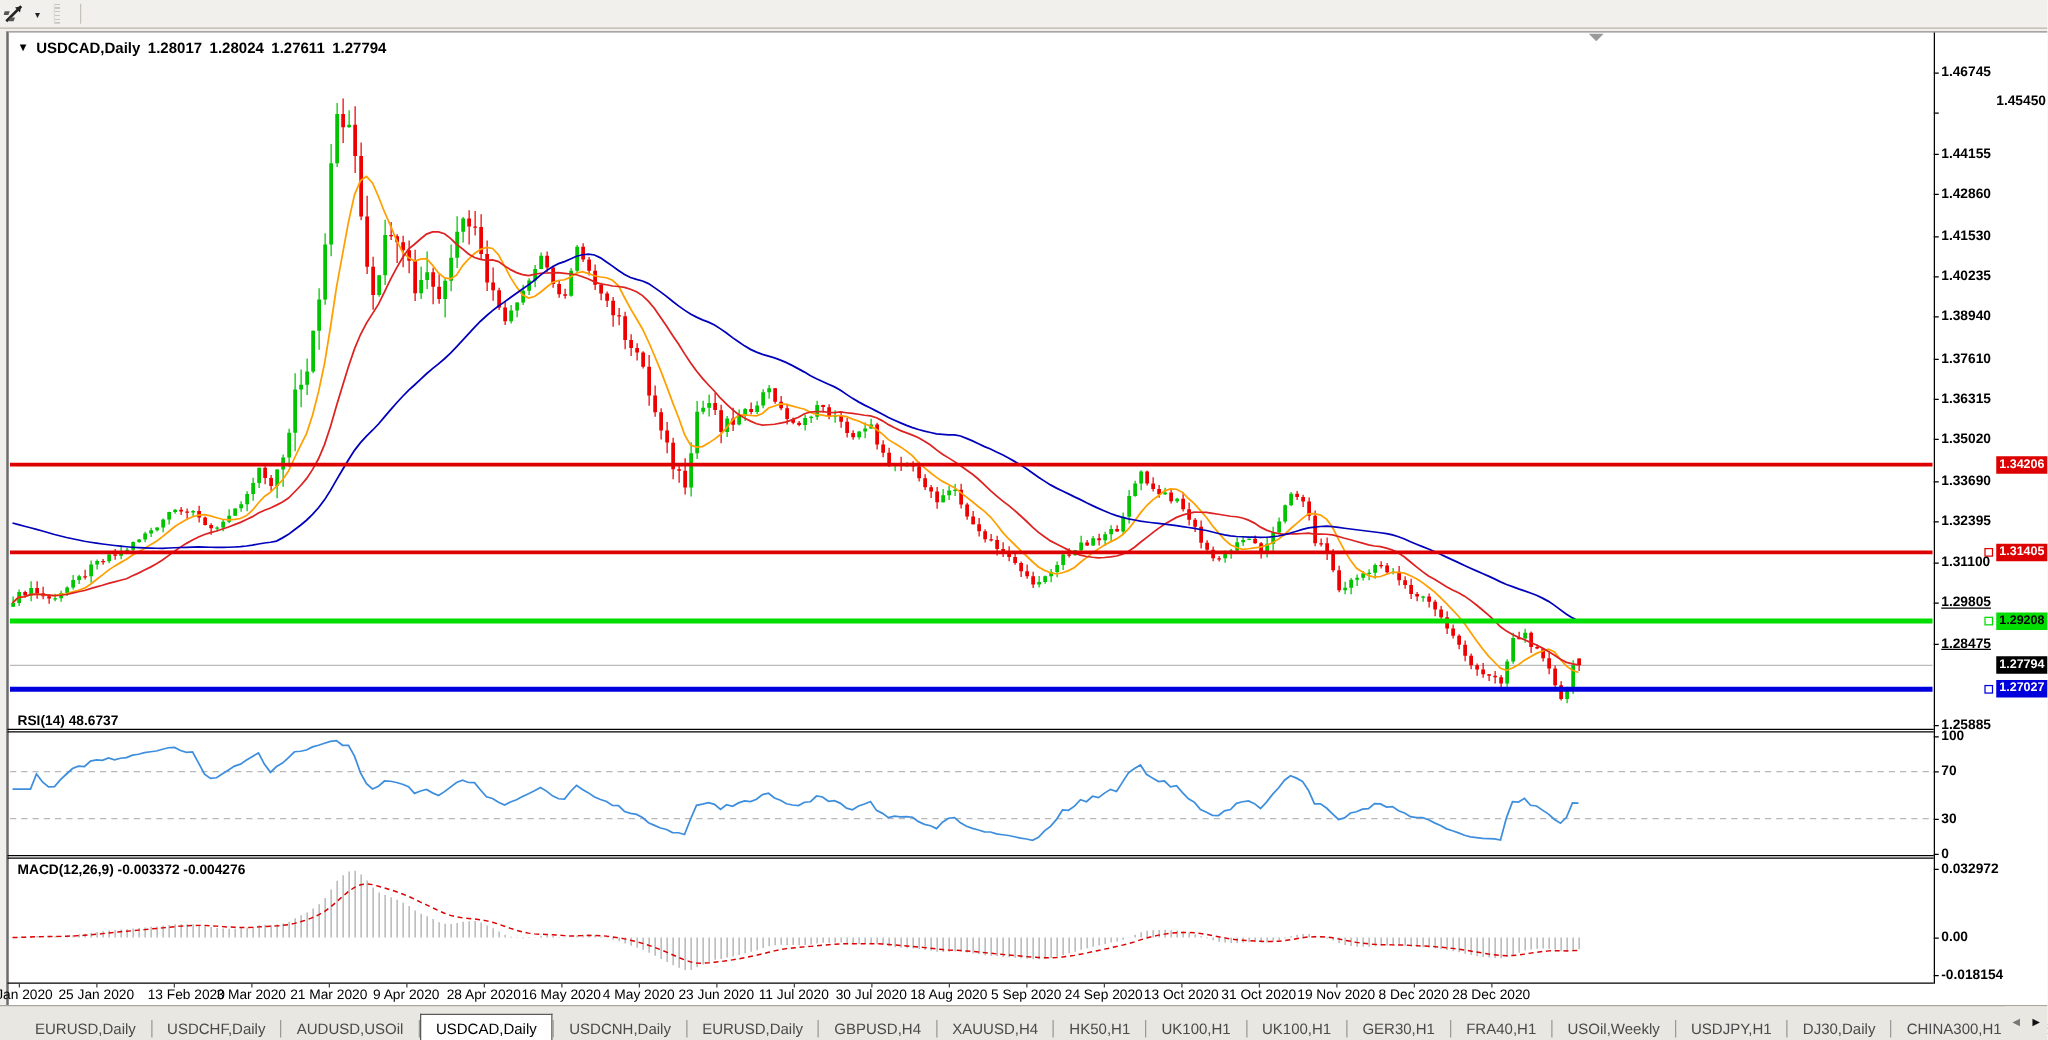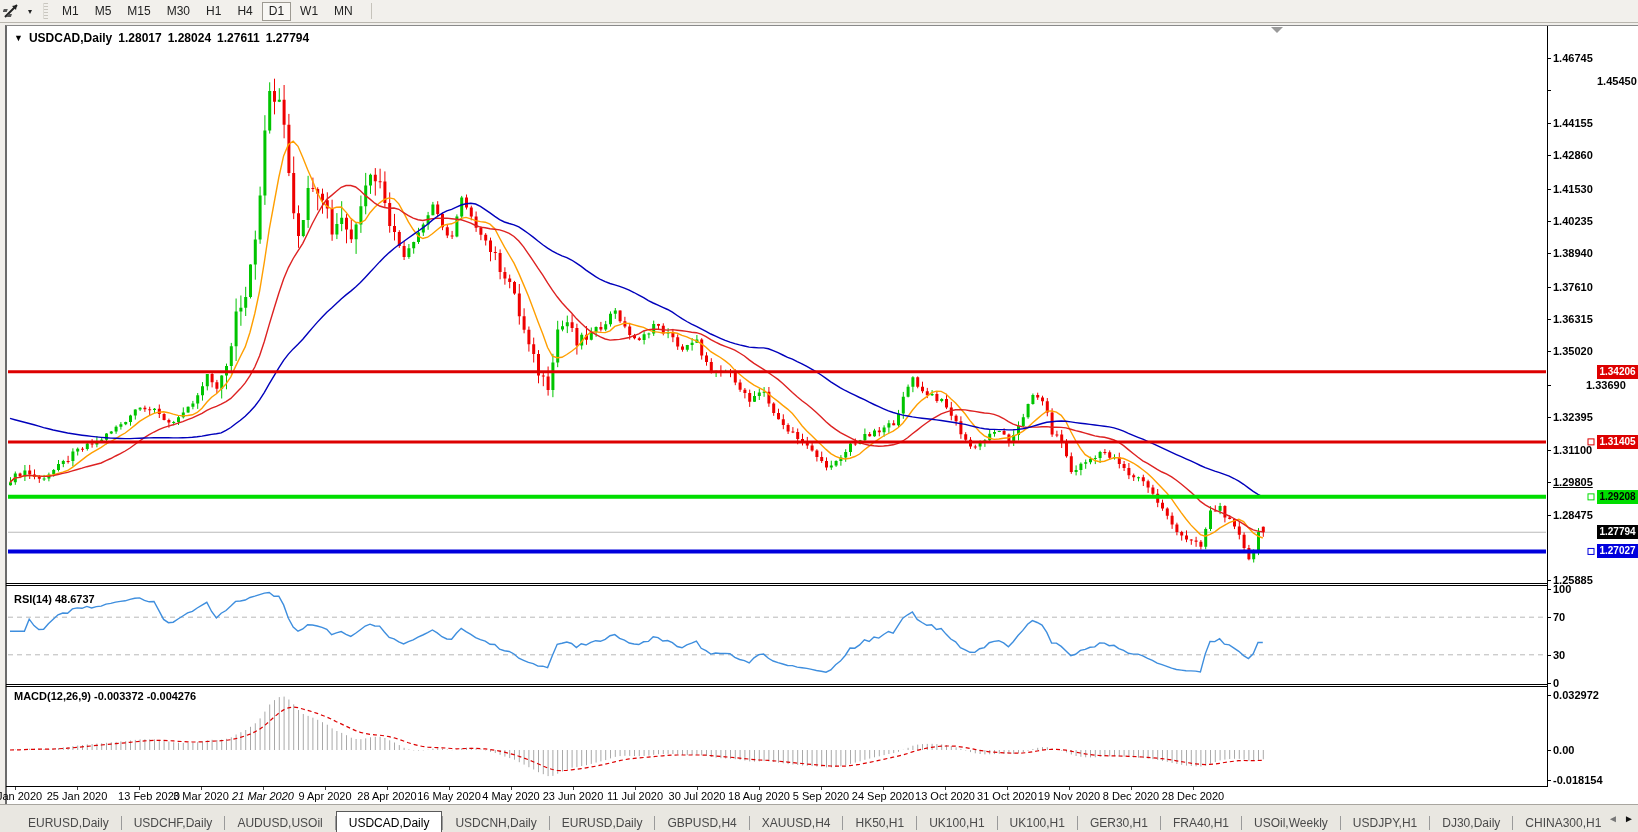--- a/index.html
+++ b/index.html
@@ -56,17 +56,6 @@
   </svg>
   <div id="tool-dd">▾</div>
   <div class="grip"></div>
-  <div id="tf-buttons" style="display:flex;align-items:center;">
-      <button class="tf-btn">M1</button>
-      <button class="tf-btn">M5</button>
-      <button class="tf-btn">M15</button>
-      <button class="tf-btn">M30</button>
-      <button class="tf-btn">H1</button>
-      <button class="tf-btn">H4</button>
-      <button class="tf-btn active">D1</button>
-      <button class="tf-btn">W1</button>
-      <button class="tf-btn">MN</button>
-    </div>
   <div class="tb-sep"></div>
 </div>
 

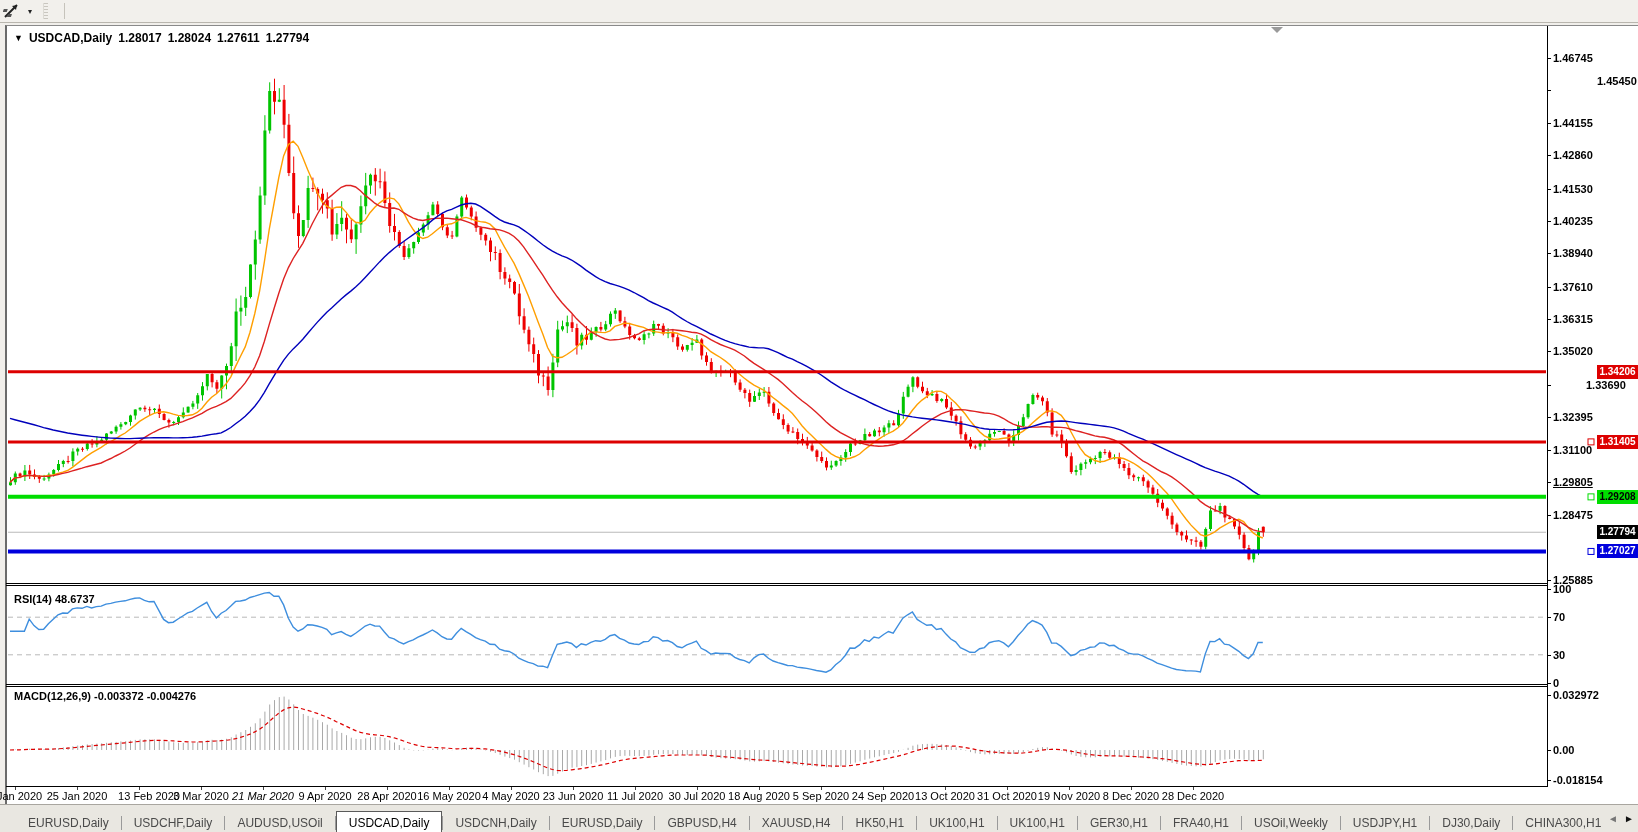--- a/index.html
+++ b/index.html
@@ -147,7 +147,7 @@
     <div class="axis-tick" style="top: 351.418px;"></div>
     <div class="axis-label" style="top: 351.418px;">1.35020</div>
     <div class="axis-tick" style="top: 384.701px;"></div>
-    <div class="axis-label" style="top: 384.701px; margin-left: 33px;">1.33690</div>
+    <div class="axis-label" style="top: 384.701px;">1.33690</div>
     <div class="axis-tick" style="top: 417.109px;"></div>
     <div class="axis-label" style="top: 417.109px;">1.32395</div>
     <div class="axis-tick" style="top: 449.516px;"></div>

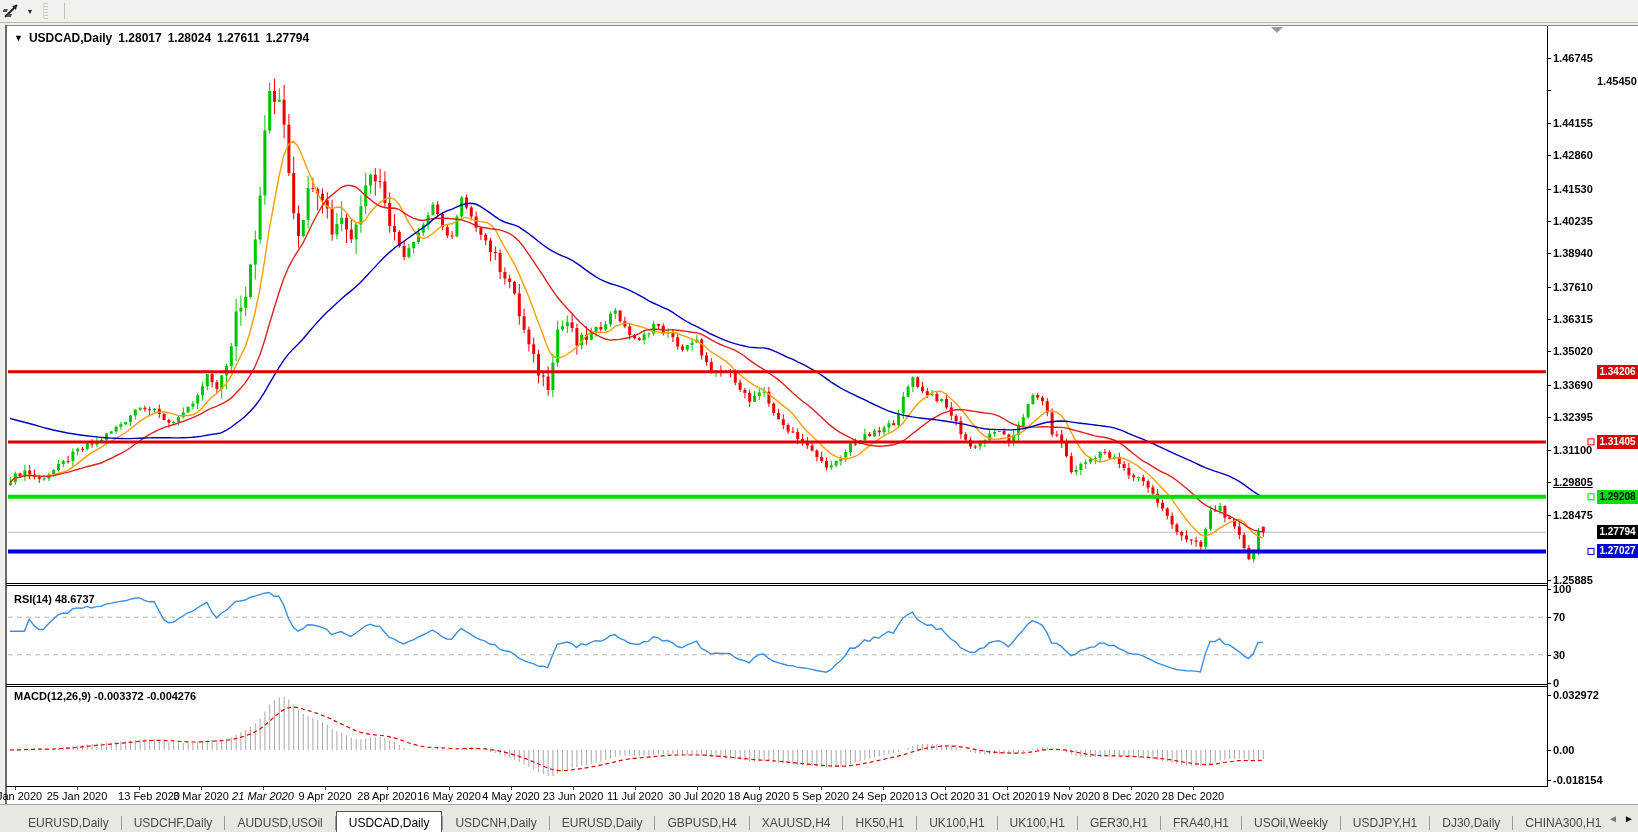--- a/index.html
+++ b/index.html
@@ -155,7 +155,7 @@
     <div class="axis-tick" style="top: 481.923px;"></div>
     <div class="axis-label" style="top: 481.923px; text-decoration: underline;">1.29805</div>
     <div class="axis-tick" style="top: 515.207px;"></div>
-    <div class="axis-label" style="top: 515.207px;">1.28475</div>
+    <div class="axis-label" style="top: 515.207px; text-decoration: underline;">1.28475</div>
     <div class="axis-tick" style="top: 580.021px;"></div>
     <div class="axis-label" style="top: 580.021px;">1.25885</div>
     <div class="axis-tick" style="top: 589px;"></div>

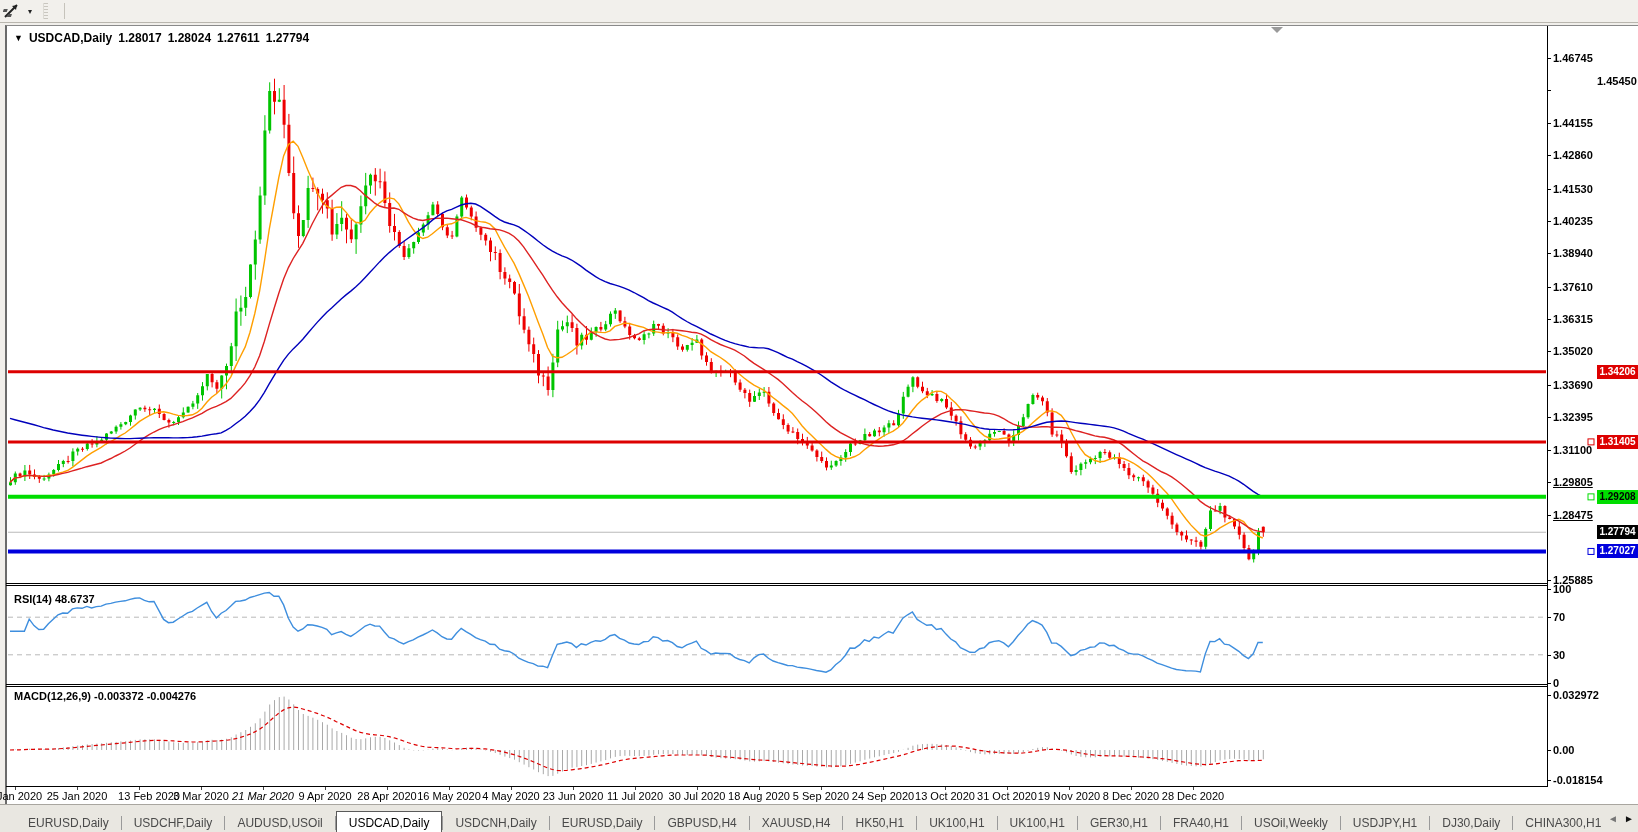--- a/index.html
+++ b/index.html
@@ -122,7 +122,7 @@
   <span>1.27794</span>
 </div>
 
-<div class="ind-label" style="top:593px;">RSI(14) 48.6737</div>
+<div class="ind-label" style="top:571px;">RSI(14) 48.6737</div>
 <div class="ind-label" style="top:690px;">MACD(12,26,9) -0.003372 -0.004276</div>
 
 <div id="axis-labels">

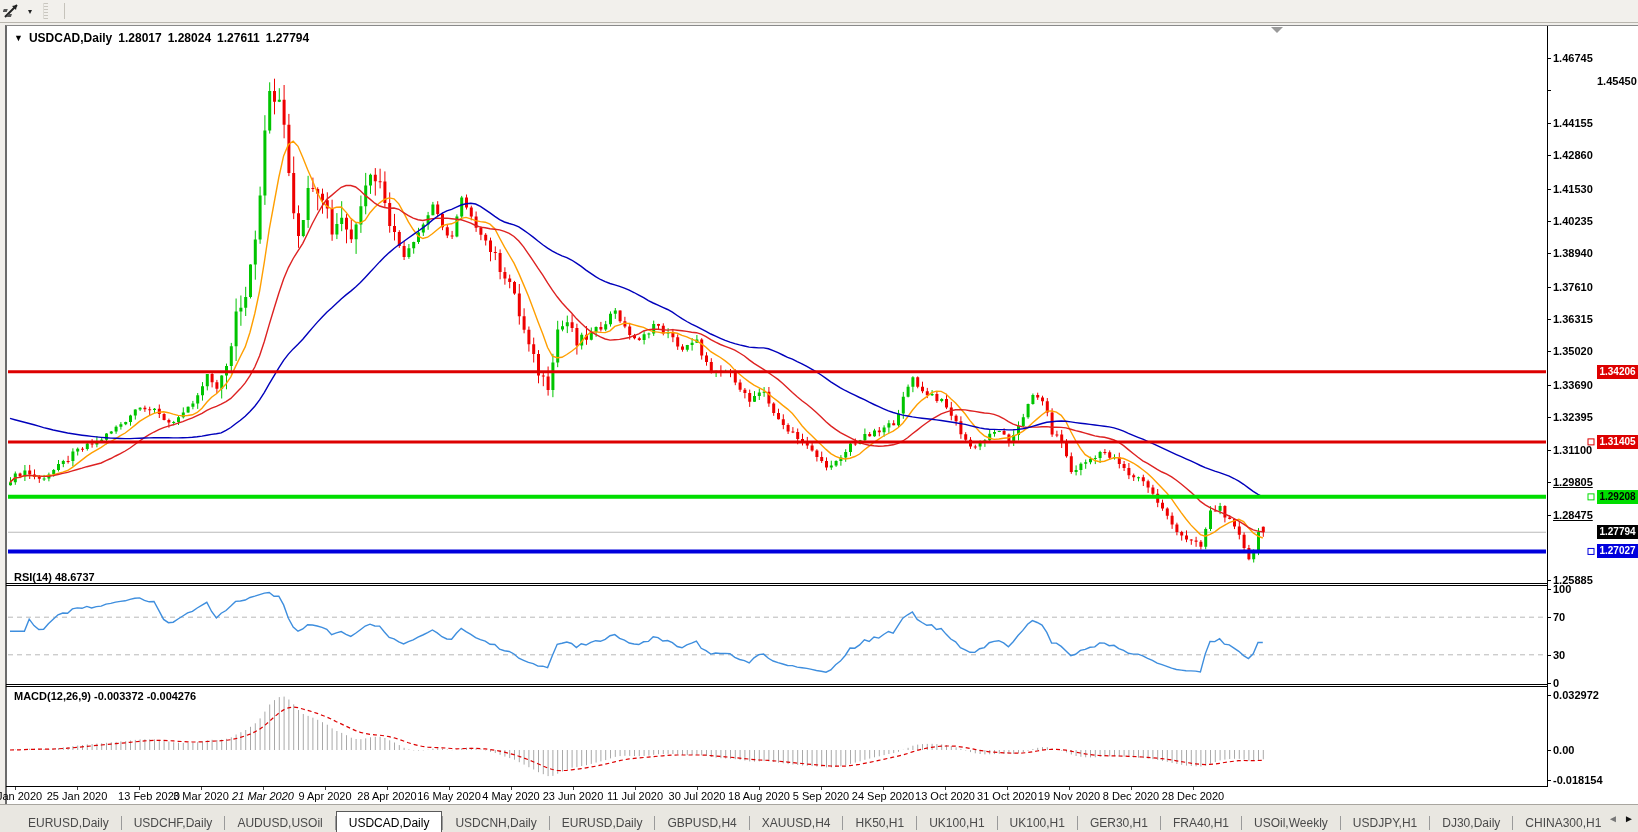--- a/index.html
+++ b/index.html
@@ -183,7 +183,7 @@
     <div class="date-tick" style="left: 201px;"></div>
     <div class="date-label" style="left: 201px;">3 Mar 2020</div>
     <div class="date-tick" style="left: 263px;"></div>
-    <div class="date-label" style="left: 263px; font-style: italic;">21 Mar 2020</div>
+    <div class="date-label" style="left: 263px;">21 Mar 2020</div>
     <div class="date-tick" style="left: 325px;"></div>
     <div class="date-label" style="left: 325px;">9 Apr 2020</div>
     <div class="date-tick" style="left: 387px;"></div>

